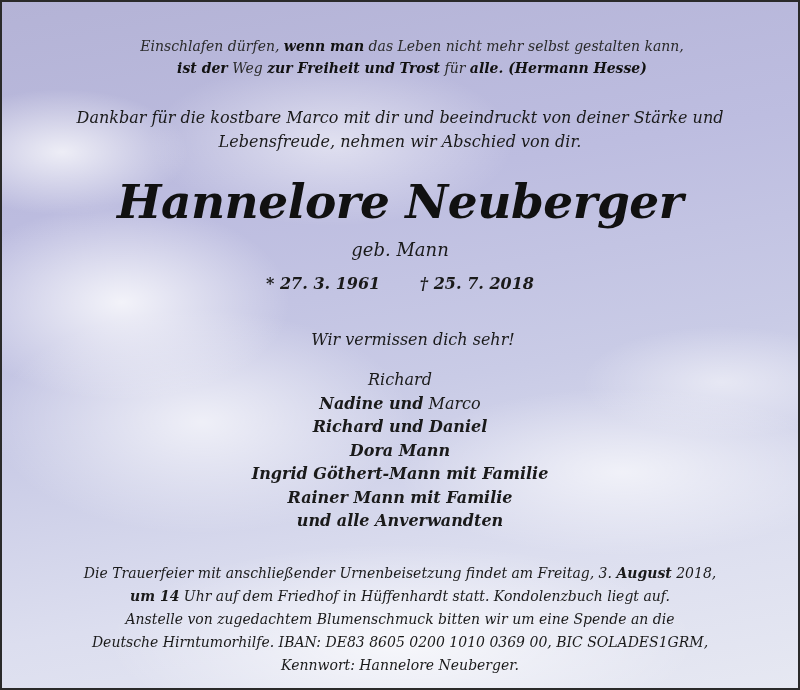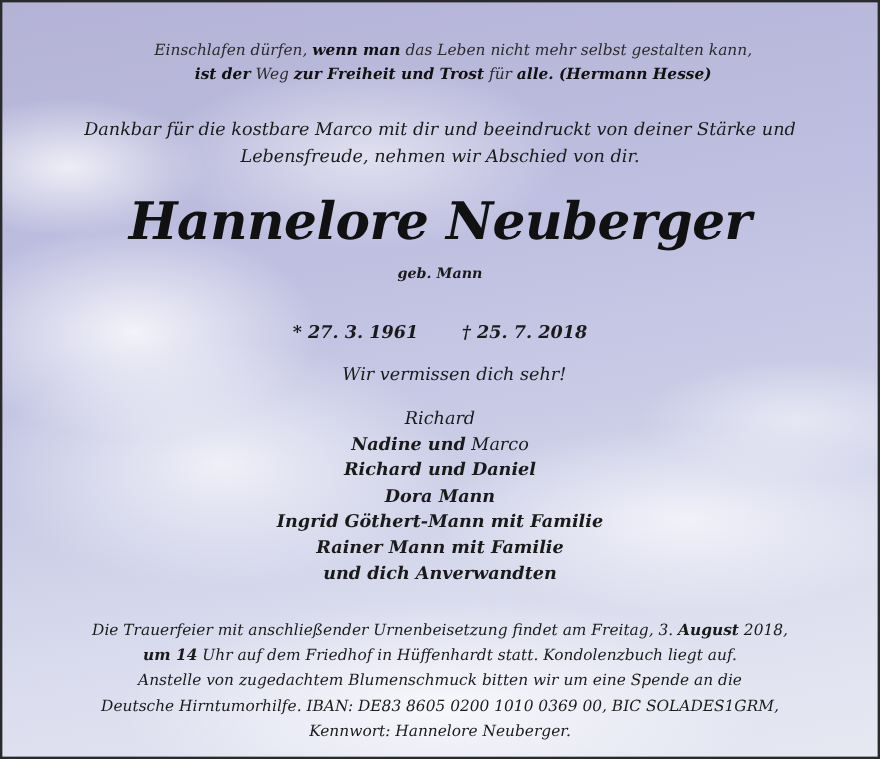--- a/index.html
+++ b/index.html
@@ -29,7 +29,7 @@
   .quote b { color: #111; }
   .thanks { position: absolute; top: 104px; width: 100%; font-size: 16px; line-height: 24px; }
   .name { position: absolute; top: 168px; width: 100%; font-size: 47px; font-weight: bold; line-height: 64px; letter-spacing: -0.5px; color: #111; }
-  .nee { position: absolute; top: 238px; width: 100%; font-size: 13px; font-weight: bold; line-height: 20px; }
+  .nee { position: absolute; top: 238px; width: 100%; font-size: 18px; font-weight: normal; line-height: 20px; }
   .dates { position: absolute; top: 270px; width: 100%; font-size: 16px; font-weight: bold; line-height: 24px; }
   .dates span { display: inline-block; margin: 18px 17px; }
   .miss { position: absolute; top: 326px; width: 100%; font-size: 16px; line-height: 24px; margin-left: 13px; }

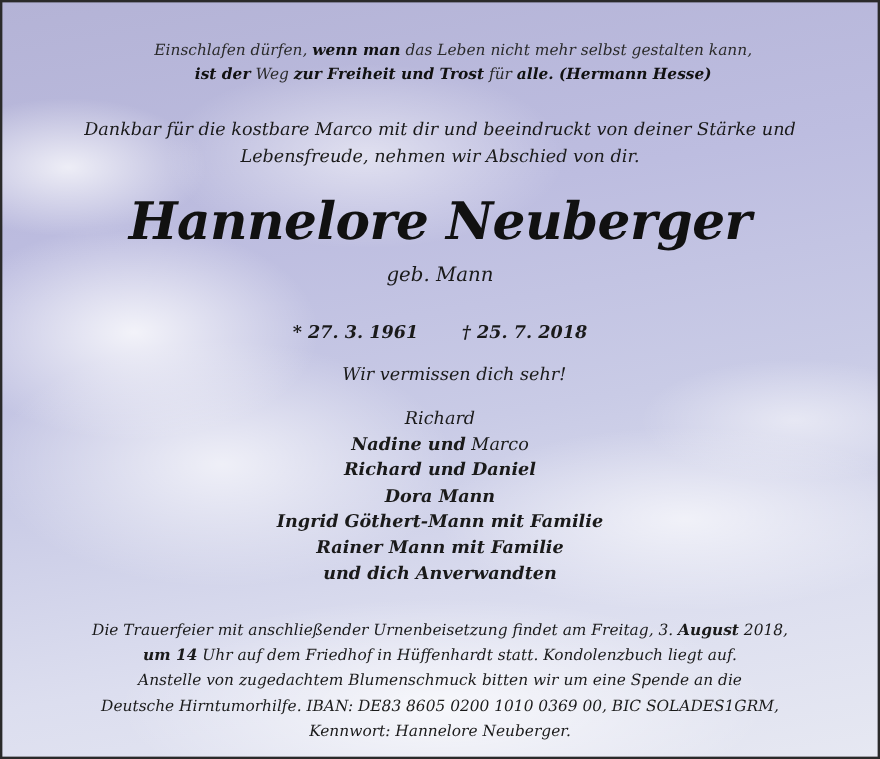--- a/index.html
+++ b/index.html
@@ -31,7 +31,7 @@
   .name { position: absolute; top: 168px; width: 100%; font-size: 47px; font-weight: bold; line-height: 64px; letter-spacing: -0.5px; color: #111; }
   .nee { position: absolute; top: 238px; width: 100%; font-size: 18px; font-weight: normal; line-height: 20px; }
   .dates { position: absolute; top: 270px; width: 100%; font-size: 16px; font-weight: bold; line-height: 24px; }
-  .dates span { display: inline-block; margin: 18px 17px; }
+  .dates span { display: inline-block; margin: 0 17px; }
   .miss { position: absolute; top: 326px; width: 100%; font-size: 16px; line-height: 24px; margin-left: 13px; }
   .family { position: absolute; top: 366px; width: 100%; font-size: 16px; line-height: 23.5px; }
   .family .light { font-weight: normal; }

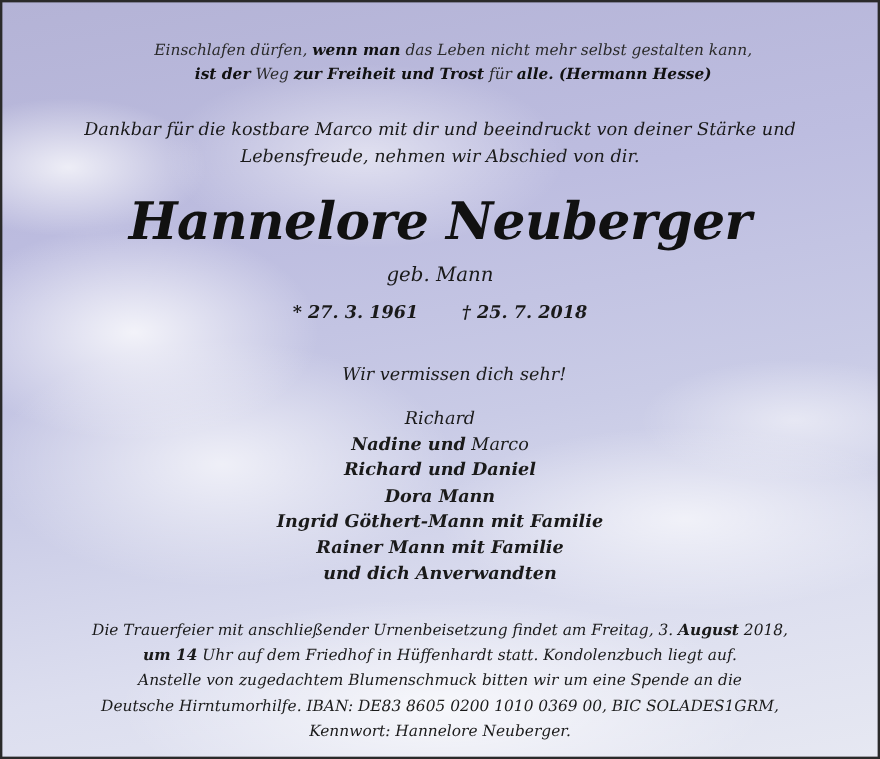--- a/index.html
+++ b/index.html
@@ -72,7 +72,7 @@
       <div><span class="bold">Dora Mann</span><span class="light"></span></div>
       <div><span class="bold">Ingrid Göthert-Mann mit Familie</span><span class="light"></span></div>
       <div><span class="bold">Rainer Mann mit Familie</span><span class="light"></span></div>
-      <div><span class="bold">und dich Anverwandten</span><span class="light"></span></div>
+      <div><span class="bold">und alle Anverwandten</span><span class="light"></span></div>
     </div>
 
     <div class="service">

